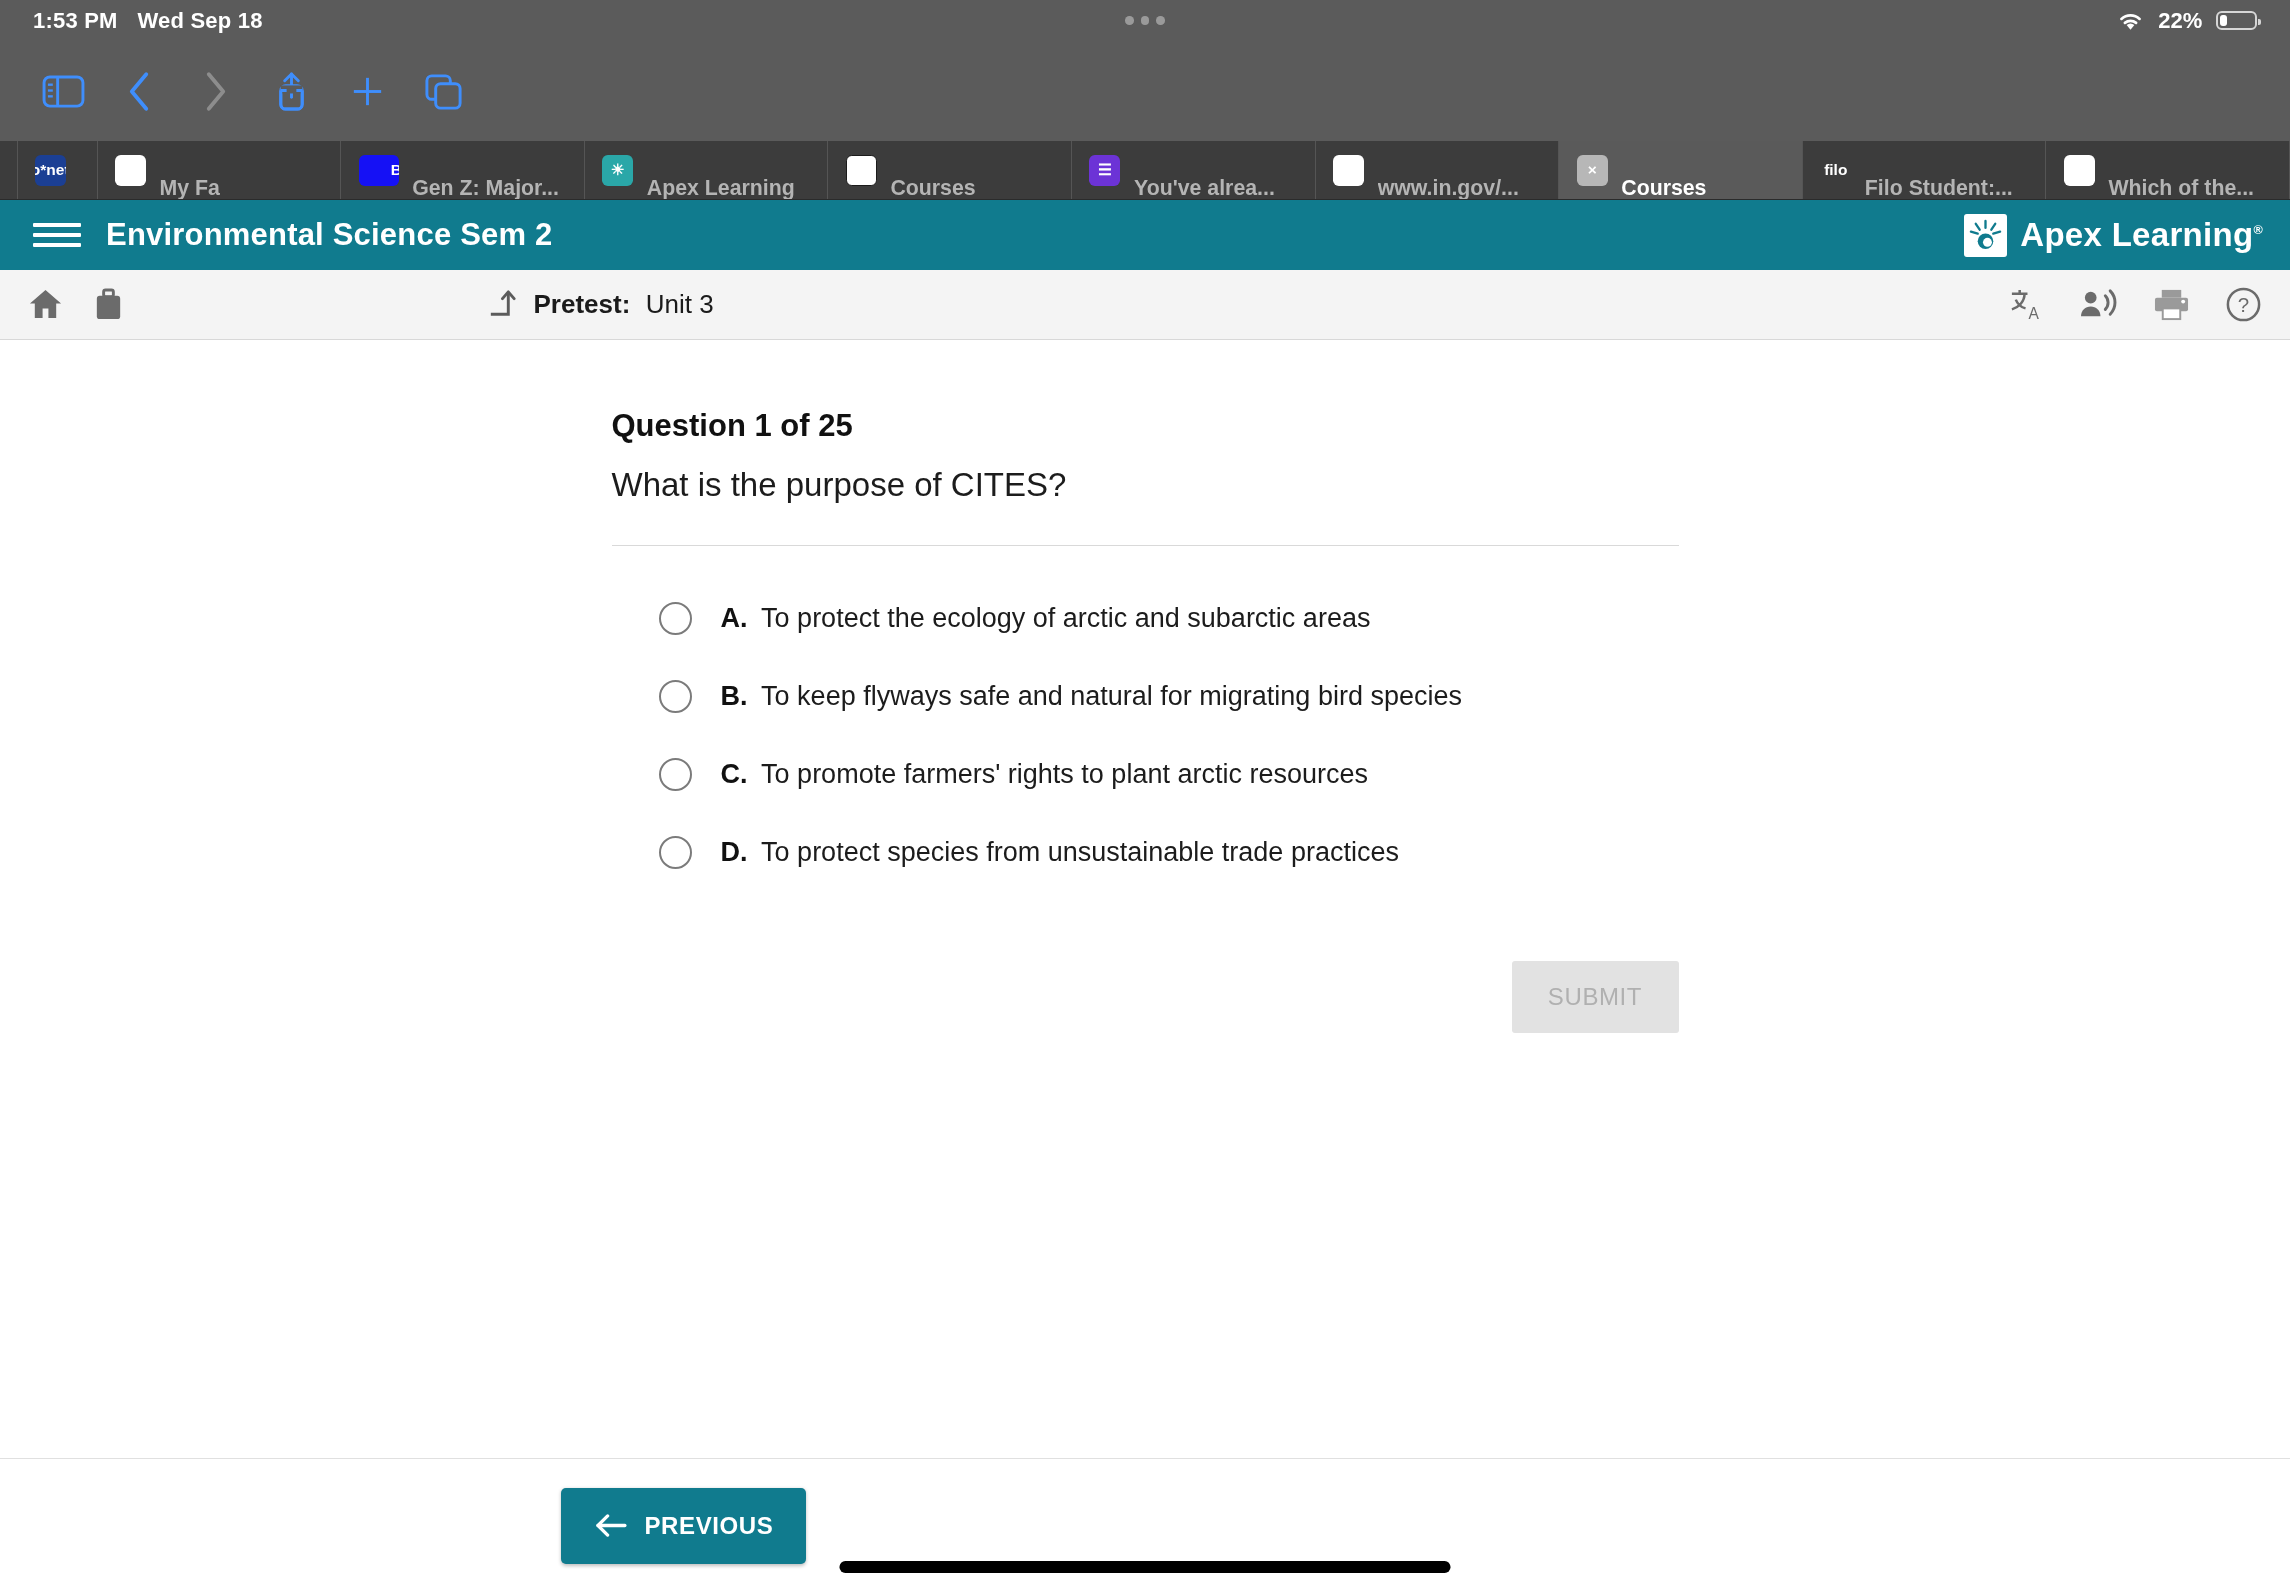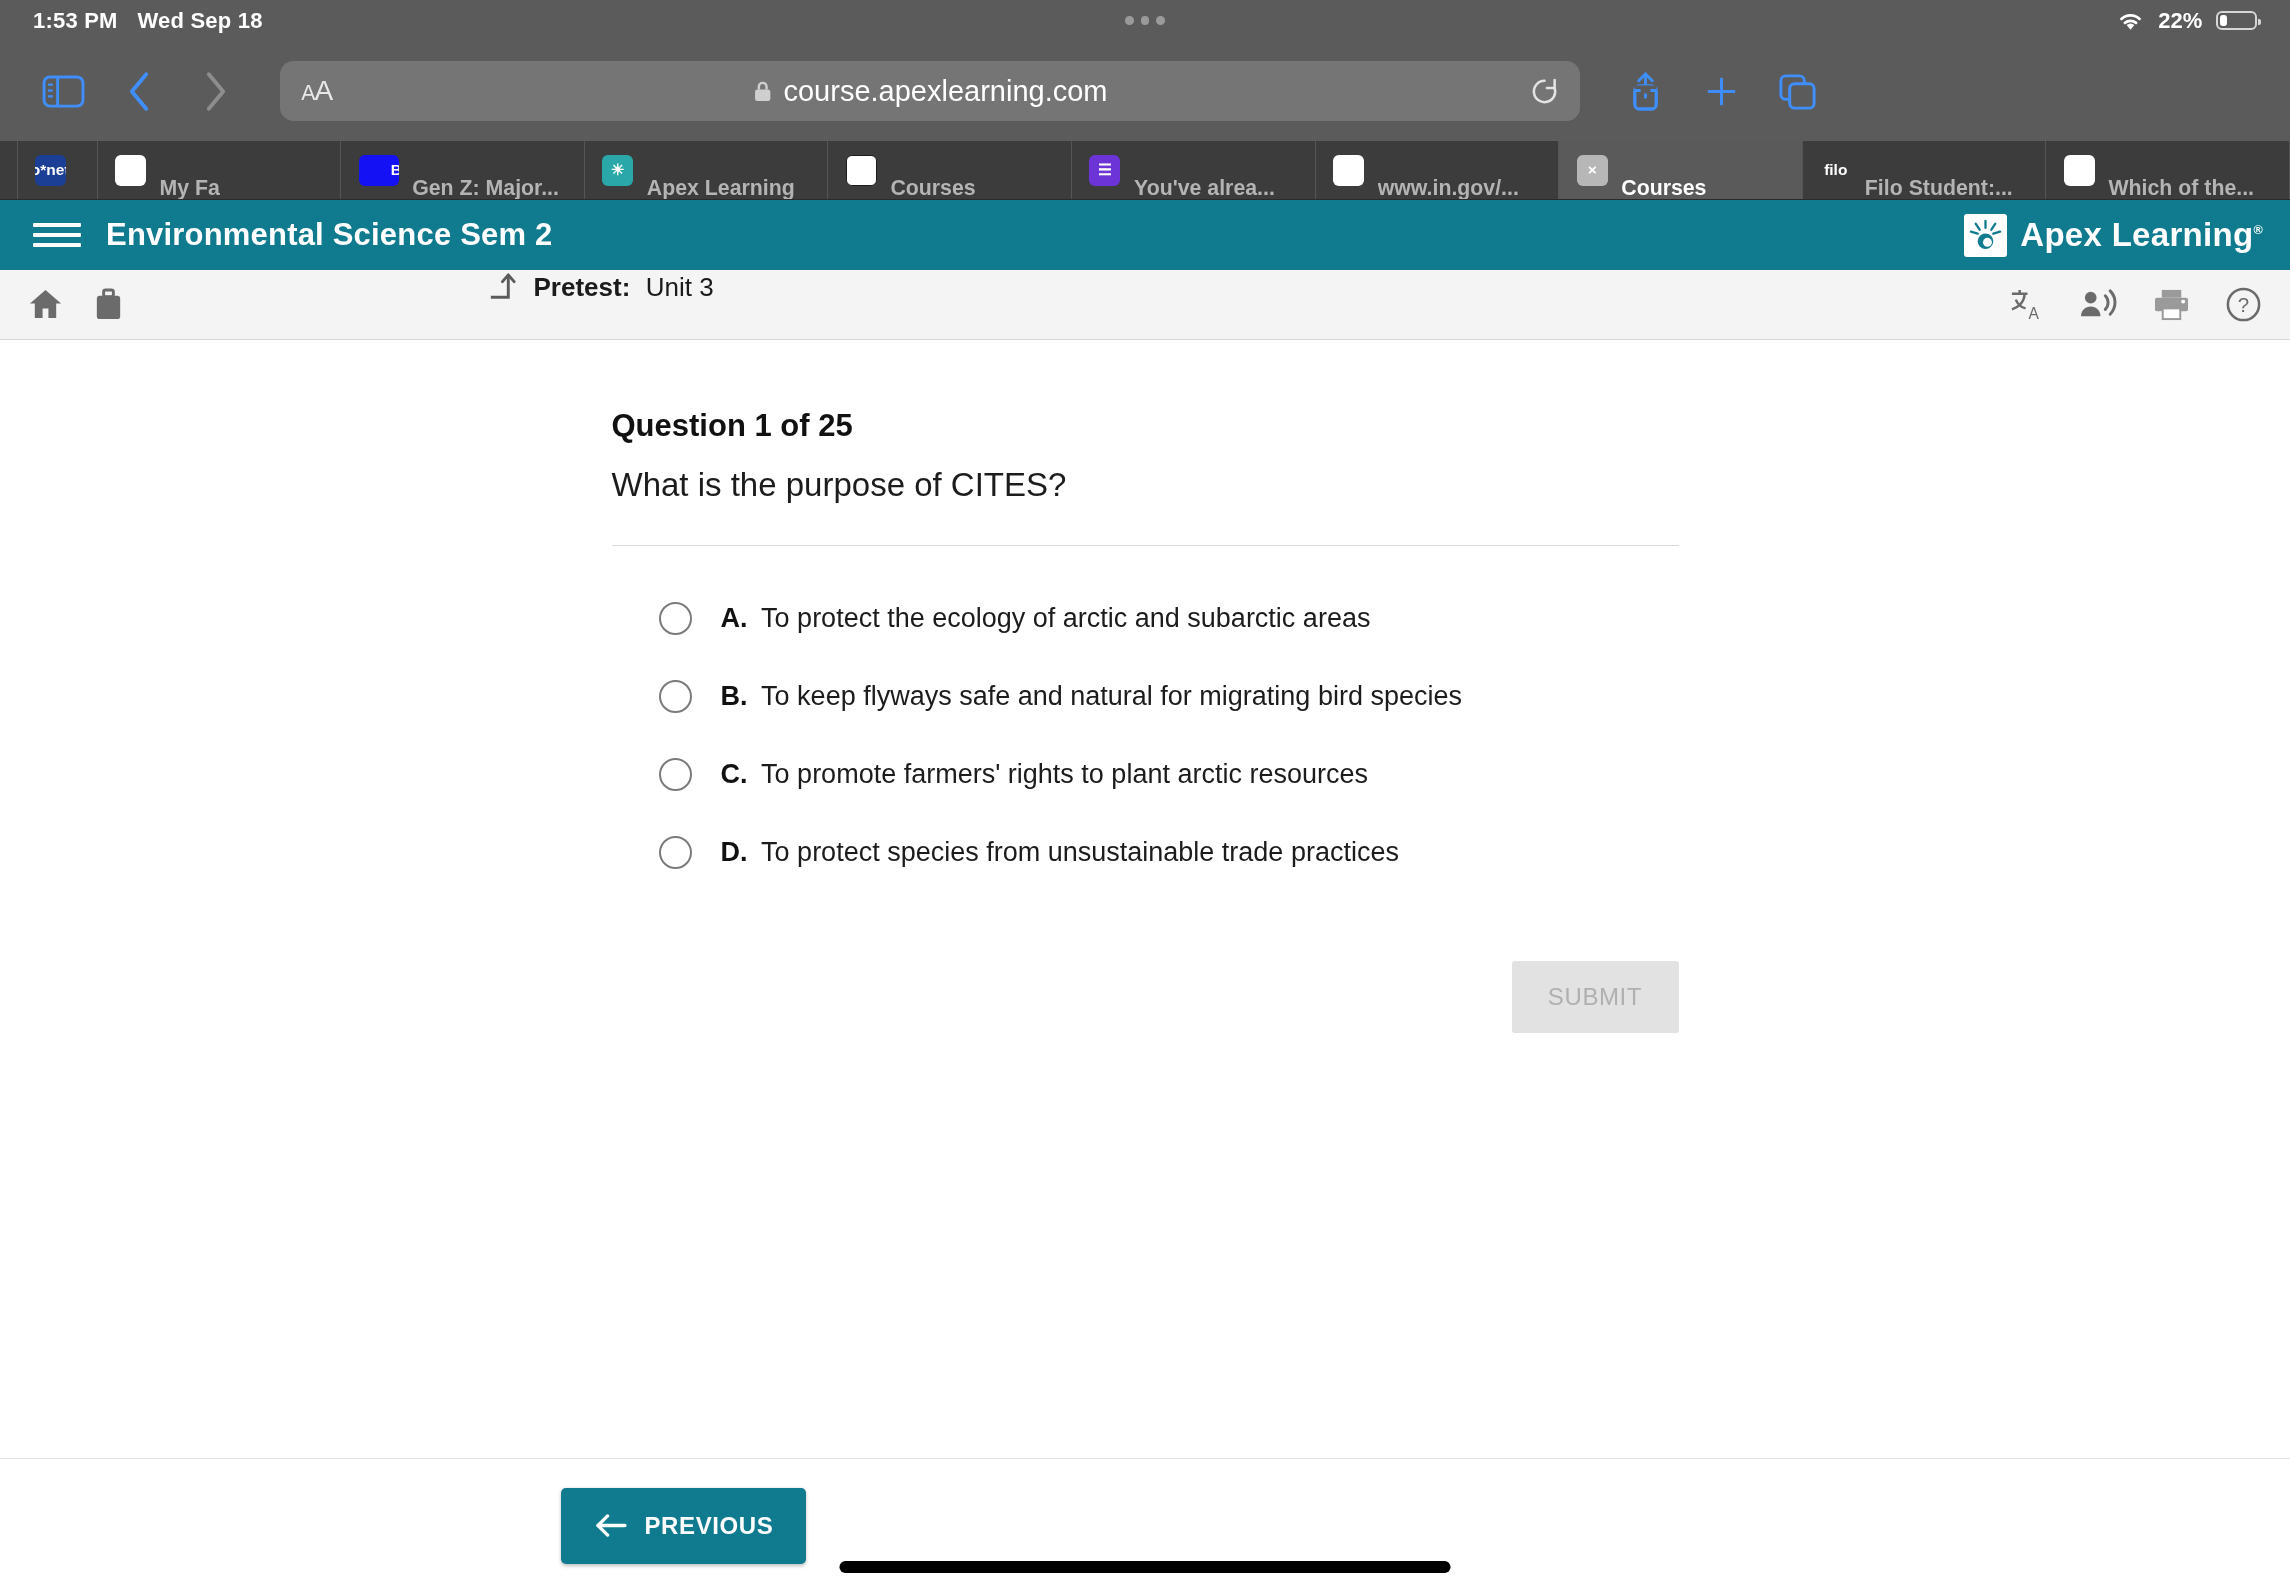--- a/index.html
+++ b/index.html
@@ -282,24 +282,6 @@
     </span>
   </div>
 
-  <div class="addr">
-    <span class="addr-aa"><span class="small">A</span><span>A</span></span>
-    <div class="addr-center">
-      <span>
-        <svg width="19.4" height="23" viewBox="0 0 20 24">
-          <rect x="2" y="10" width="16" height="12" rx="2.5" fill="#cfcfcf"></rect>
-          <path d="M6 10V7a4 4 0 018 0v3" stroke="#cfcfcf" stroke-width="2.6" fill="none"></path>
-        </svg>
-      </span>
-      <span class="addr-url">course.apexlearning.com</span>
-    </div>
-    <span class="addr-reload">
-      <svg width="29" height="29" viewBox="0 0 30 30">
-        <path d="M15 4a11 11 0 1 0 10.3 7" stroke="#e3e3e3" stroke-width="2.6" fill="none" stroke-linecap="round"></path>
-        <polyline points="25.5,3 25.5,11.5 17.5,11.5" stroke="#e3e3e3" stroke-width="2.6" fill="none" stroke-linecap="round" stroke-linejoin="round"></polyline>
-      </svg>
-    </span>
-  </div>
 
   <div class="bb-btn">
     <span>

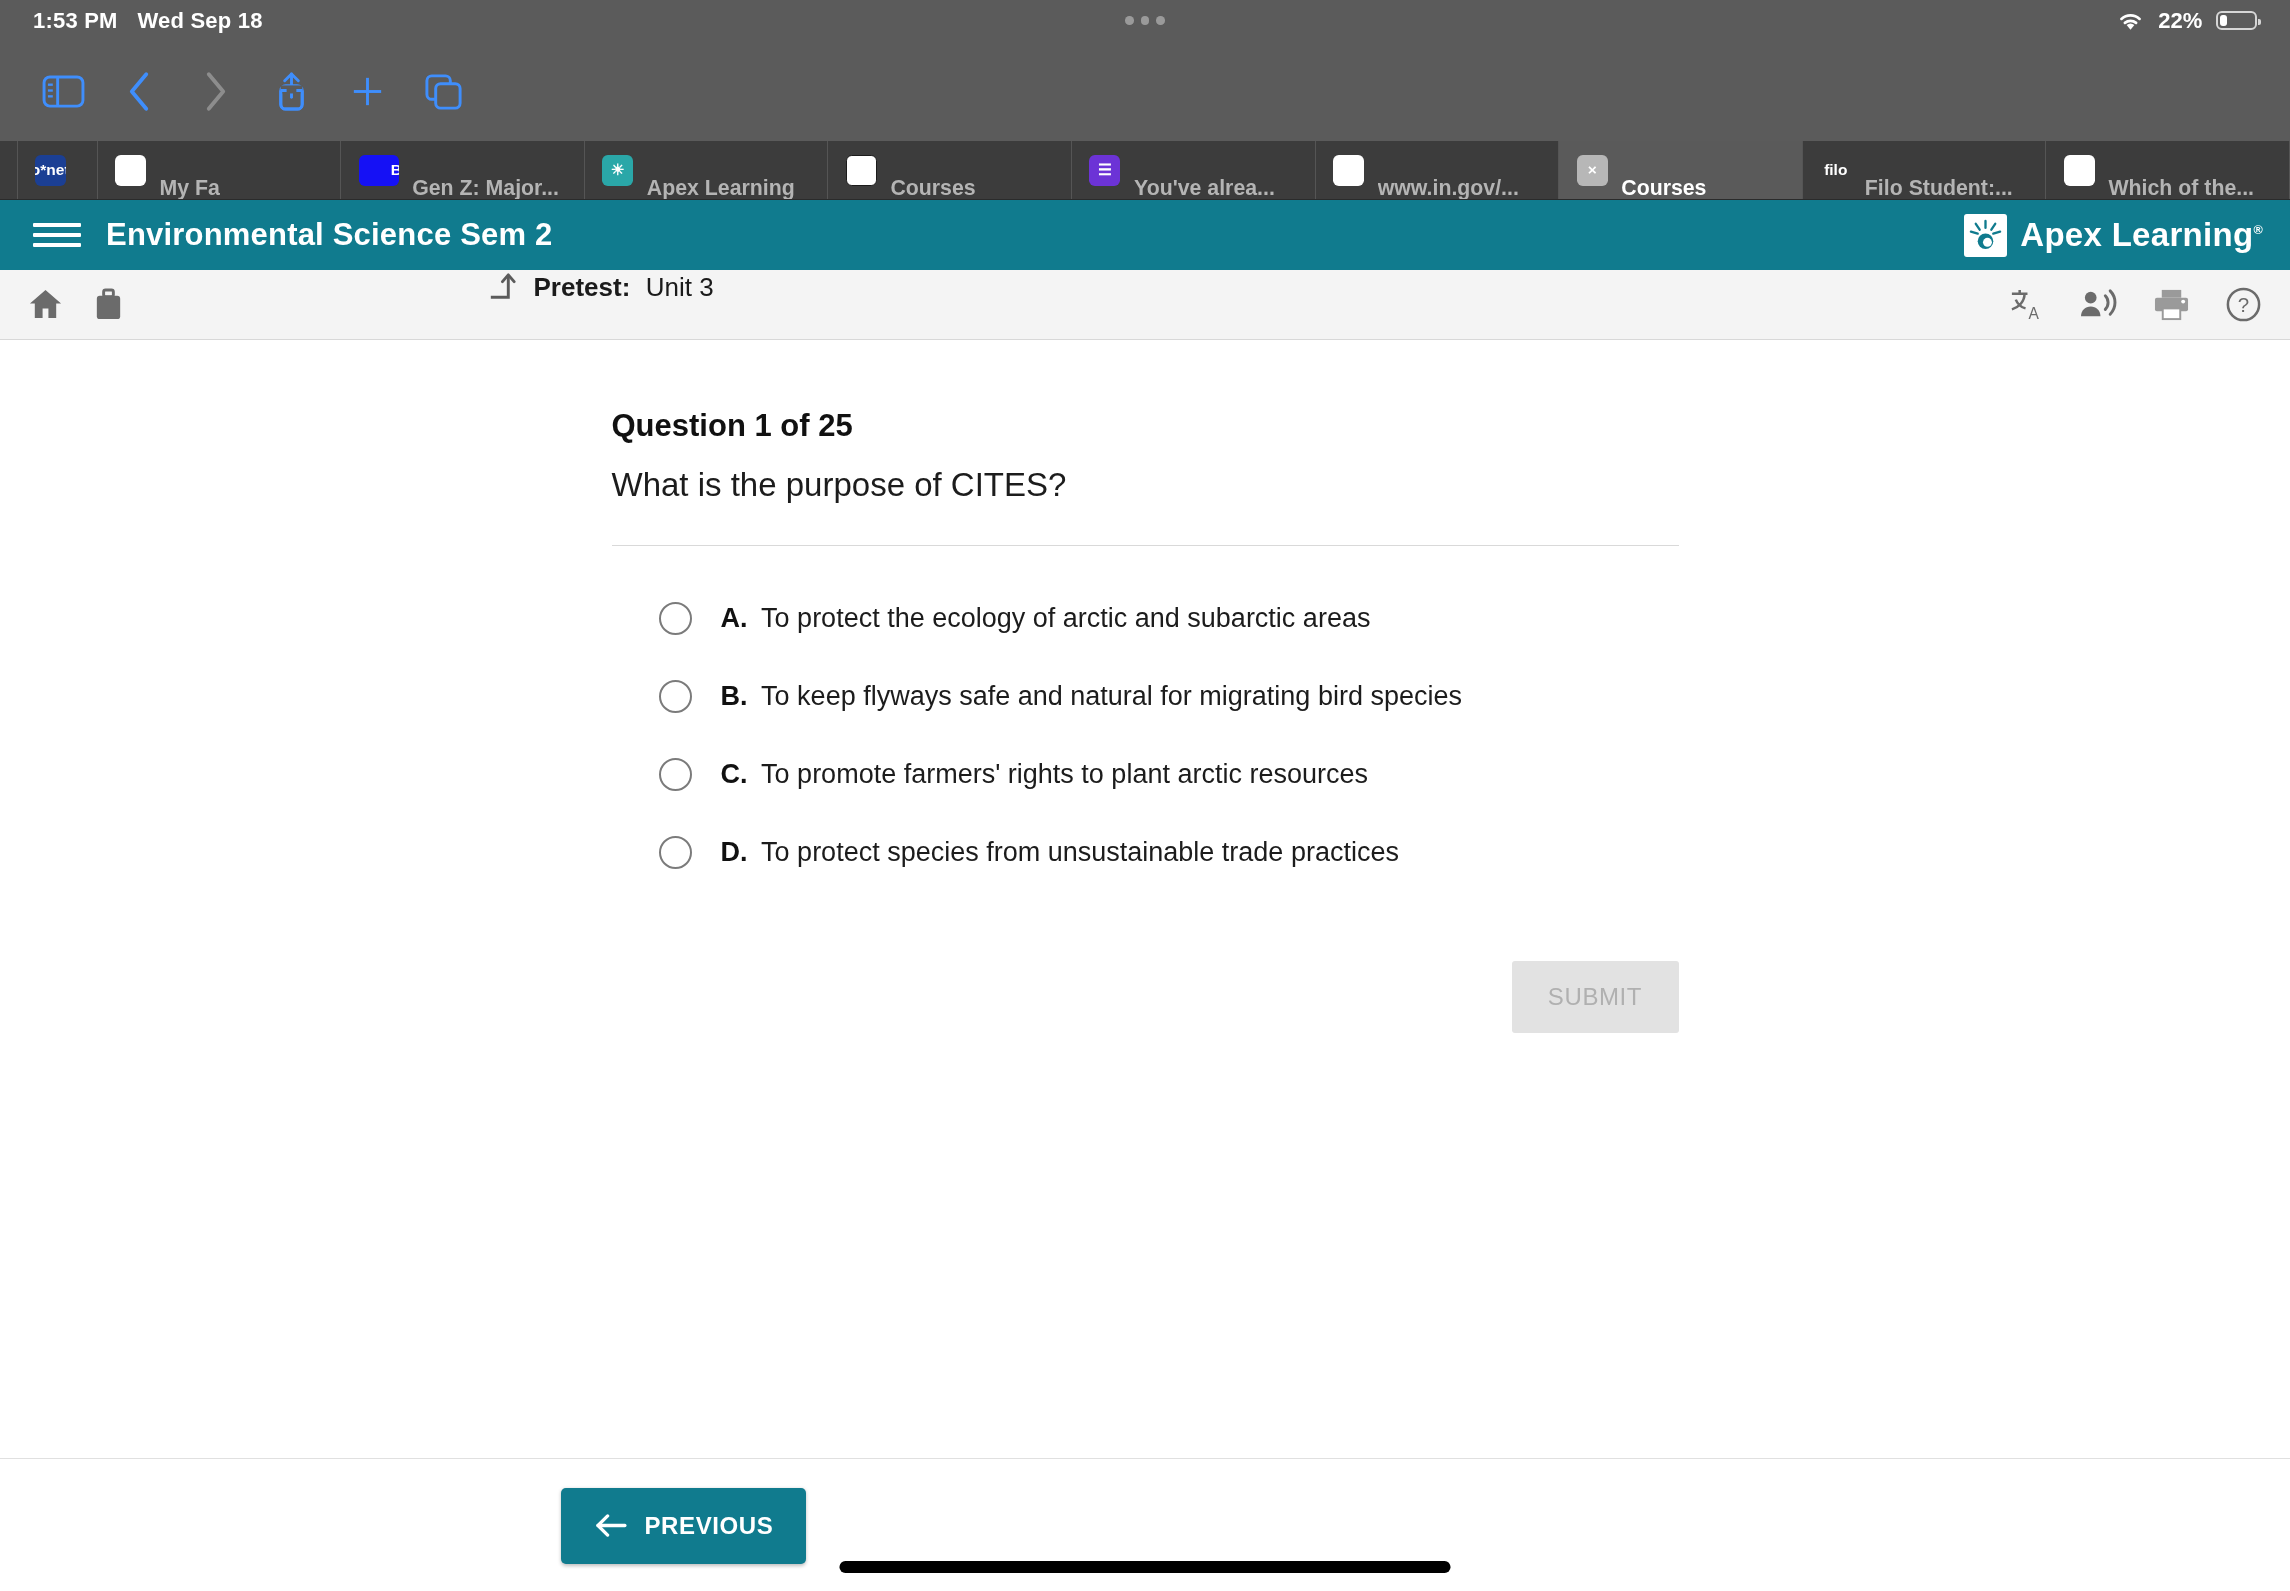--- a/index.html
+++ b/index.html
@@ -149,7 +149,7 @@
     height: 70px;
     background: #f4f4f4;
     border-bottom: 1px solid #d8d8d8;
-    display: flex; 
+    display: flex; align-items: center;
     padding: 0 27px;
     position: relative;
   }

